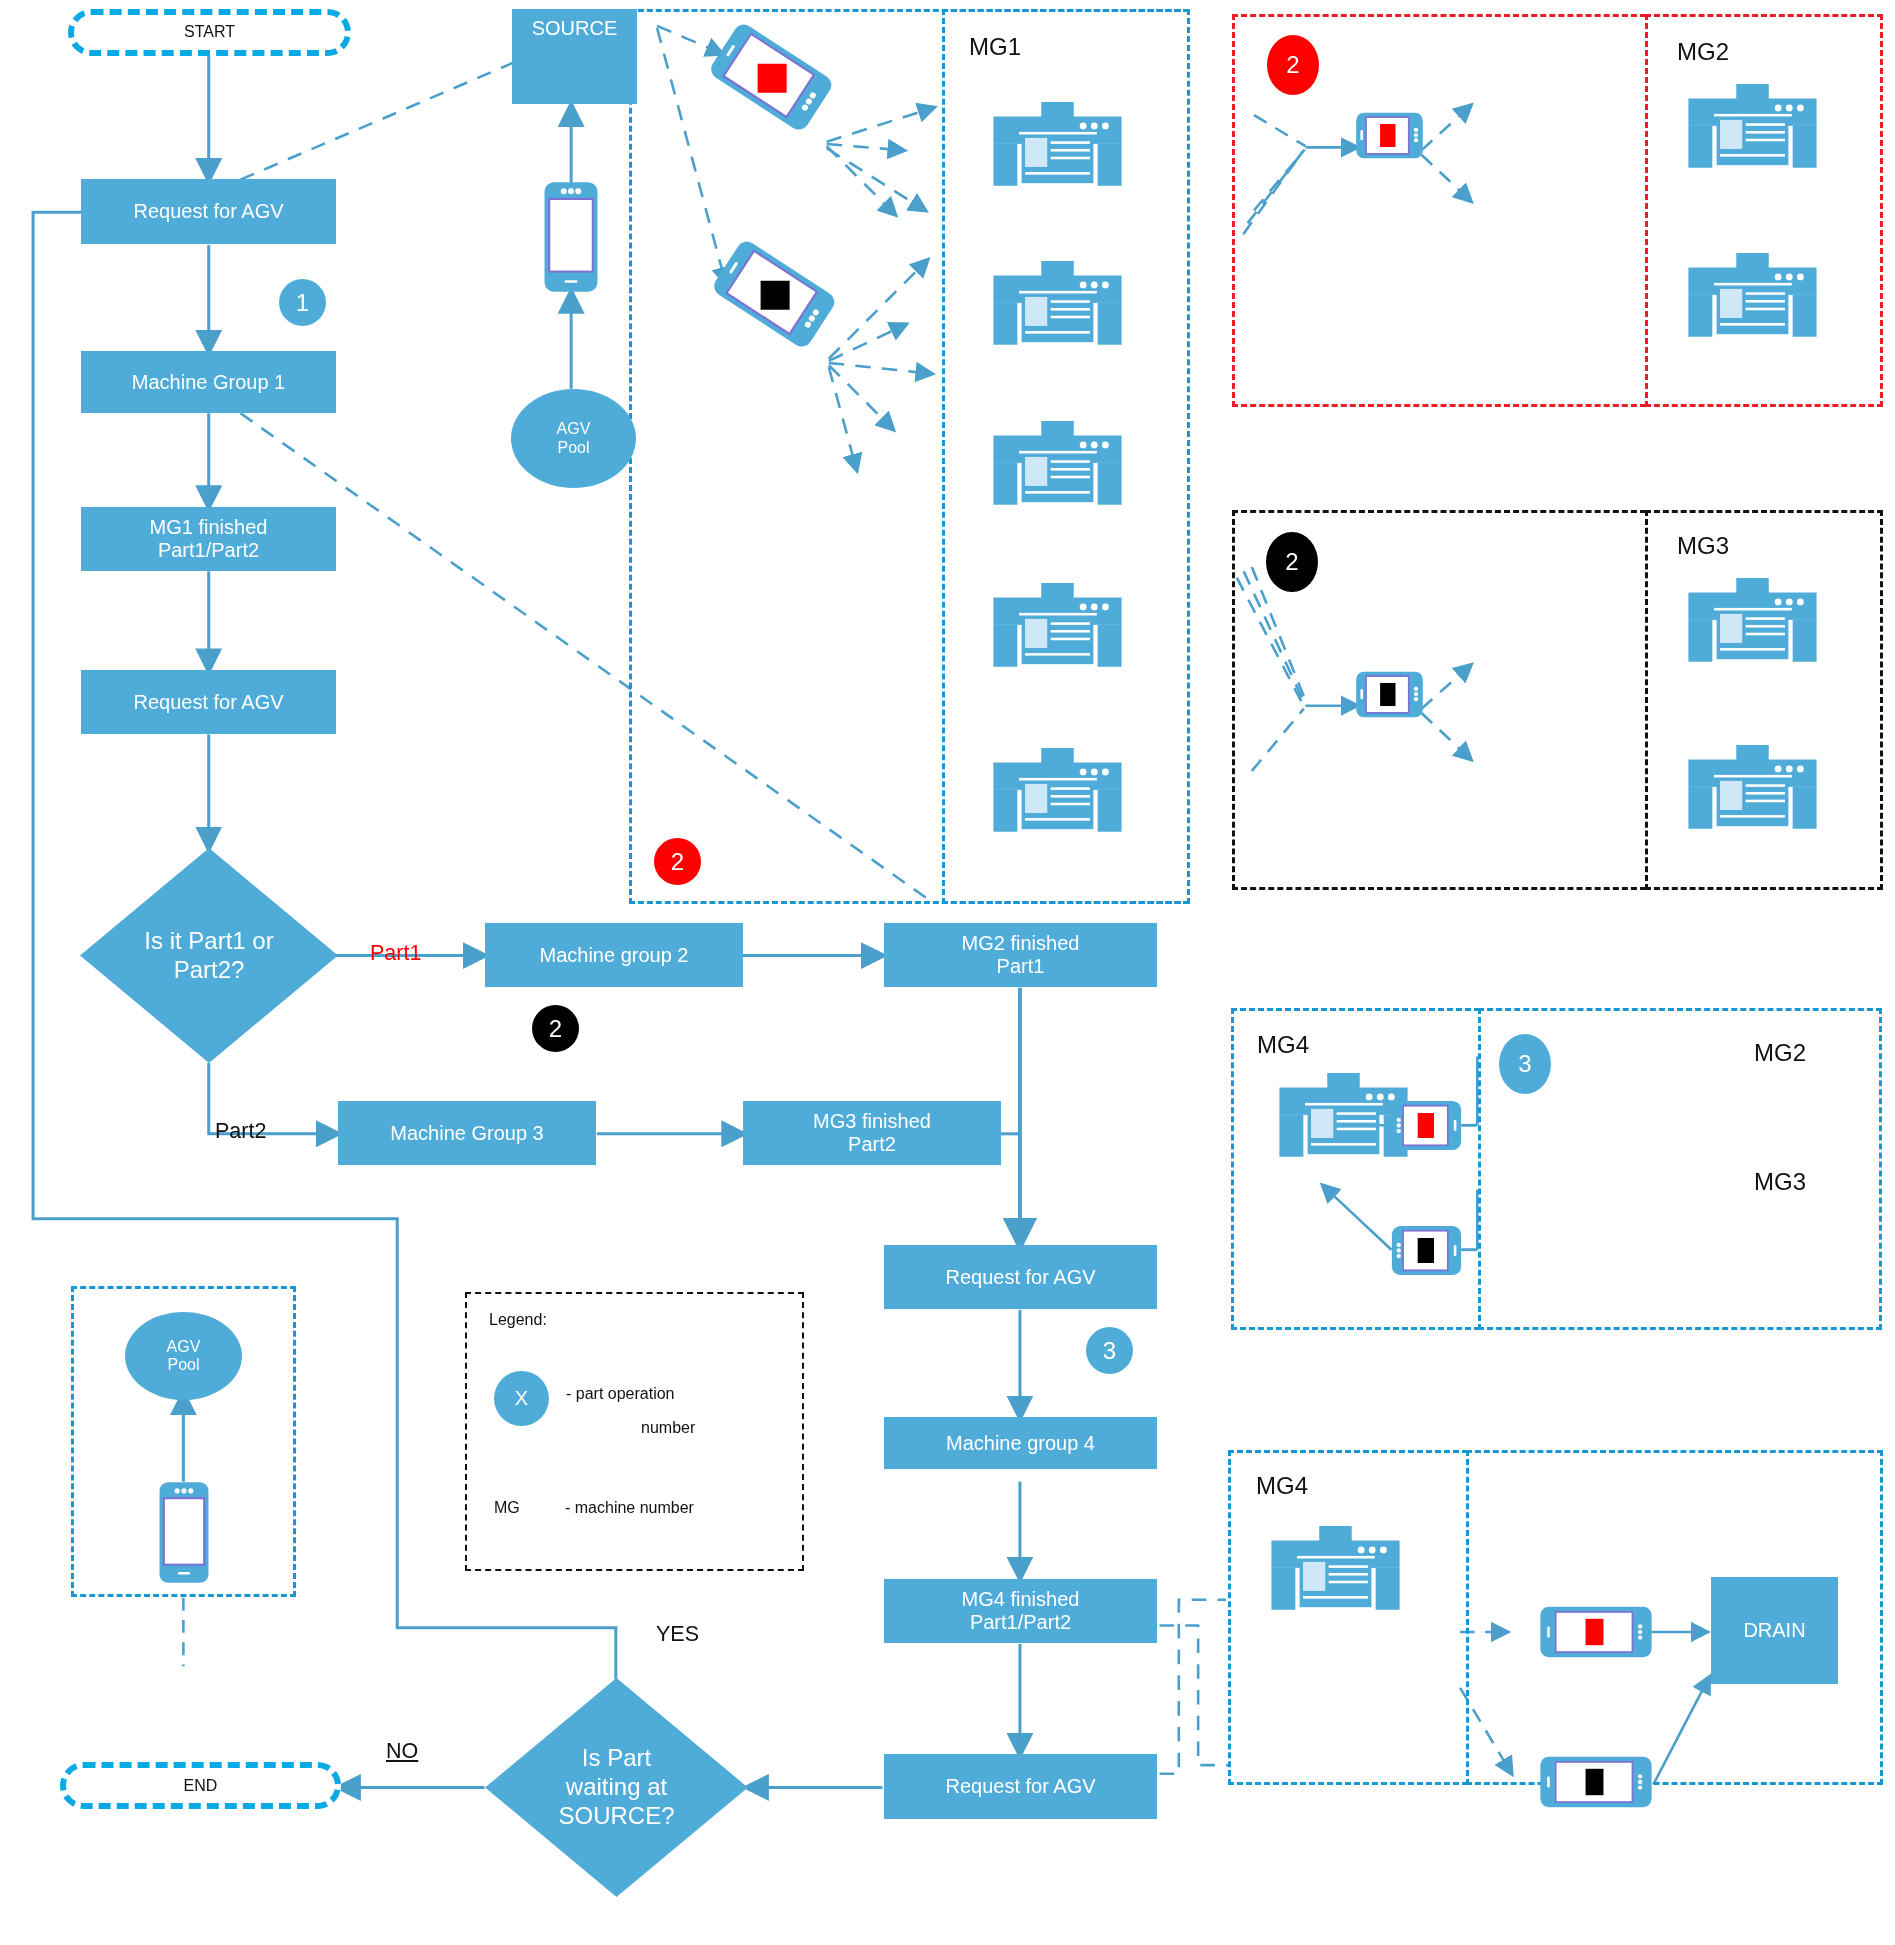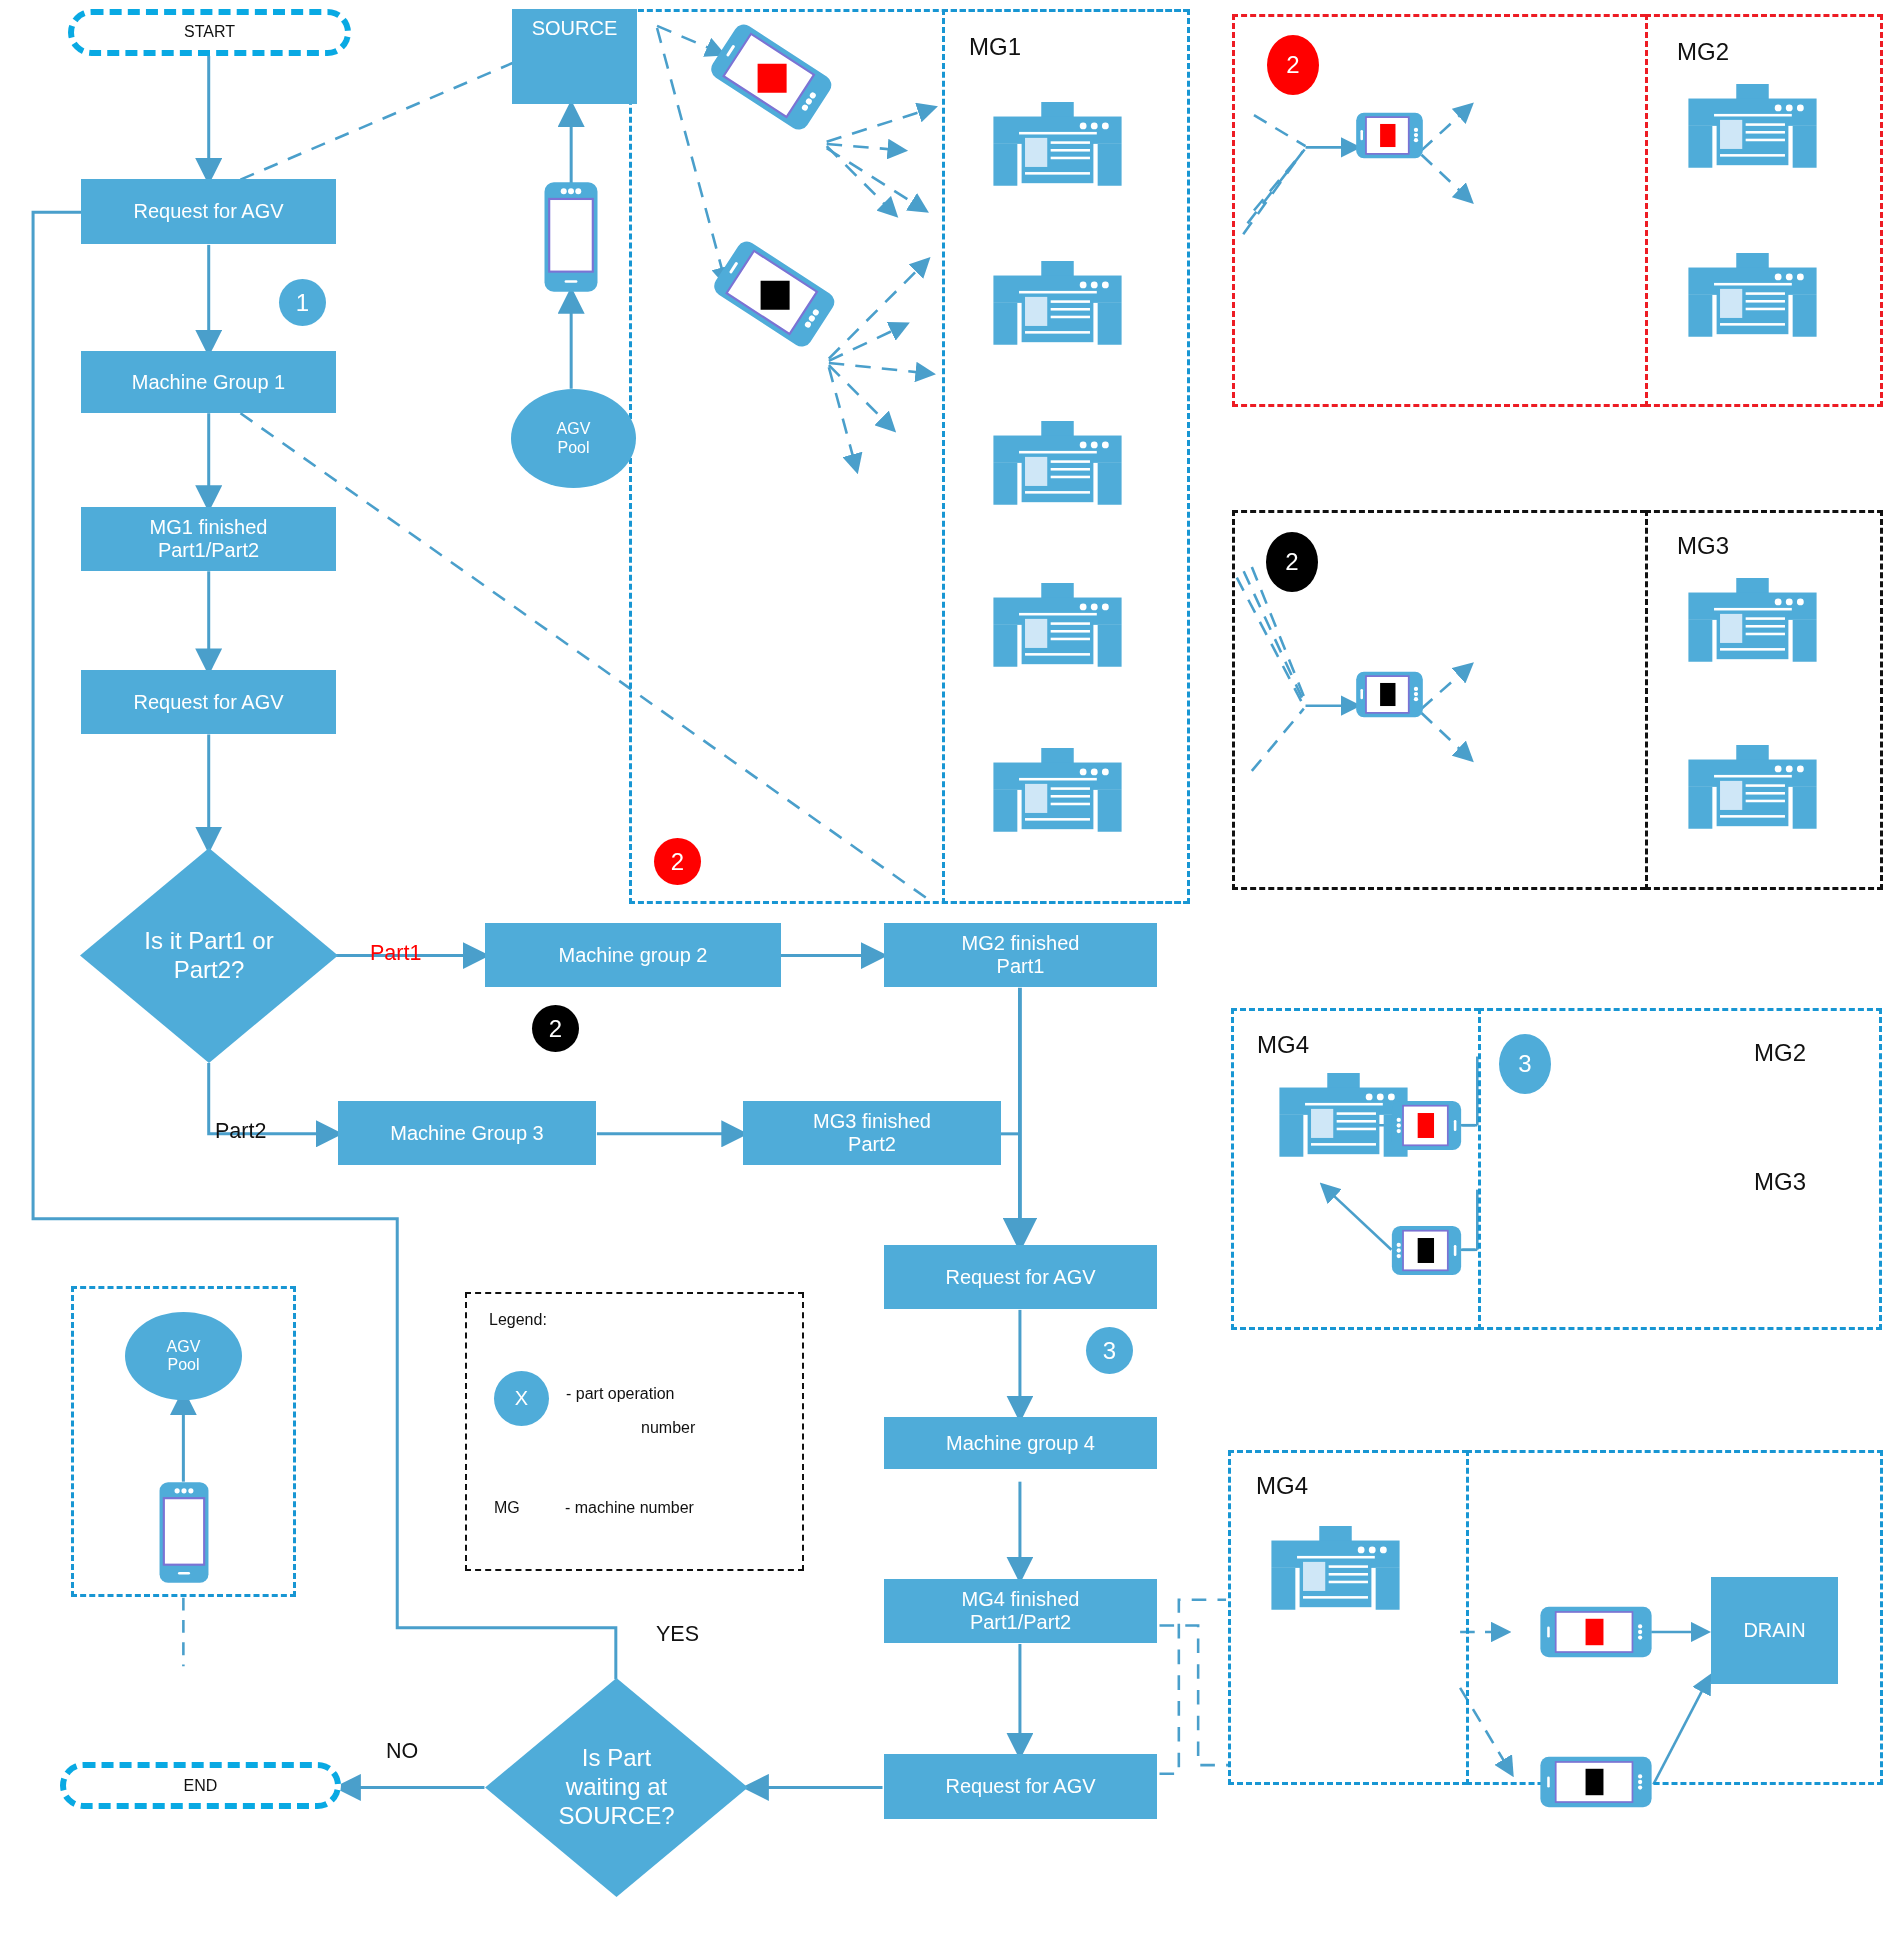--- a/index.html
+++ b/index.html
@@ -227,7 +227,7 @@
     <span>2</span>
   </div>
 
-  <div class="node proc" style="left:485px;top:923px;width:296px;height:64px;">
+  <div class="node proc" style="left:485px;top:923px;width:258px;height:64px;">
     <span>Machine group 2</span>
   </div>
 

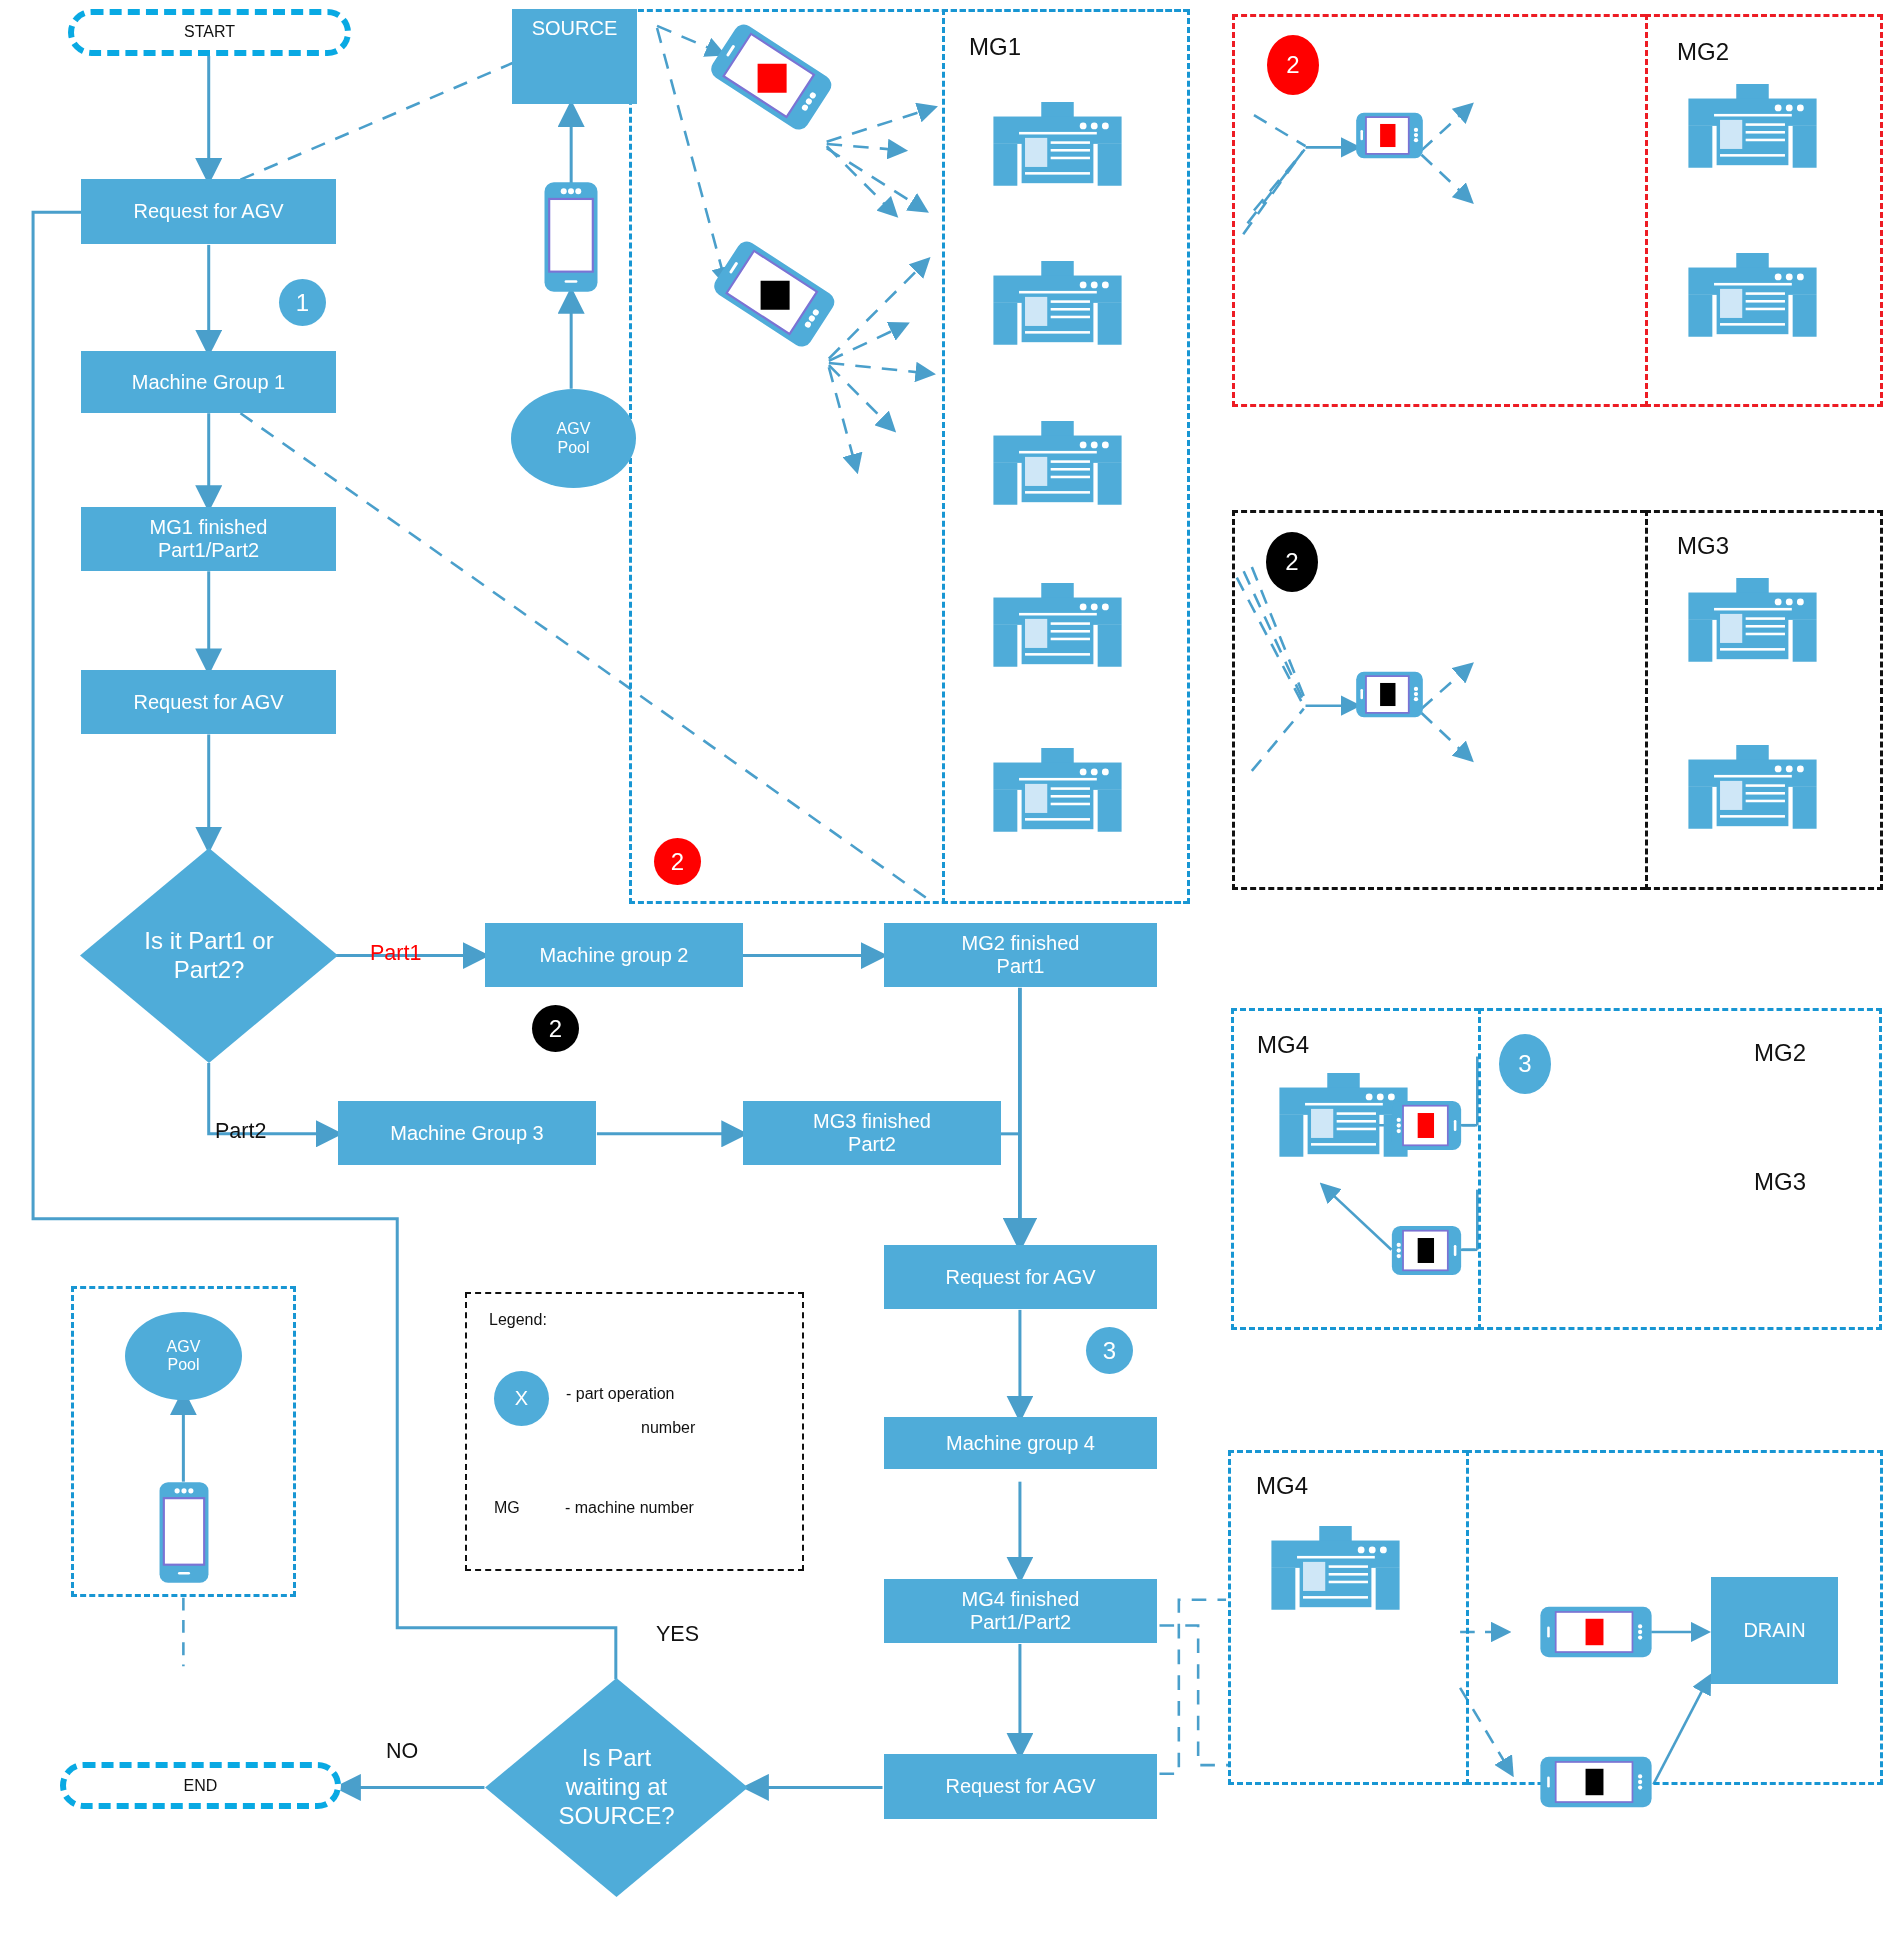--- a/index.html
+++ b/index.html
@@ -282,7 +282,7 @@
   <div class="edgelbl" style="left:656px;top:1622px;">
     <span>YES</span>
   </div>
-  <div class="edgelbl" style="left:386px;top:1739px;">
+  <div class="edgelbl" style="left:386px;top:1739px;text-decoration:underline;">
     <span>NO</span>
   </div>
 

